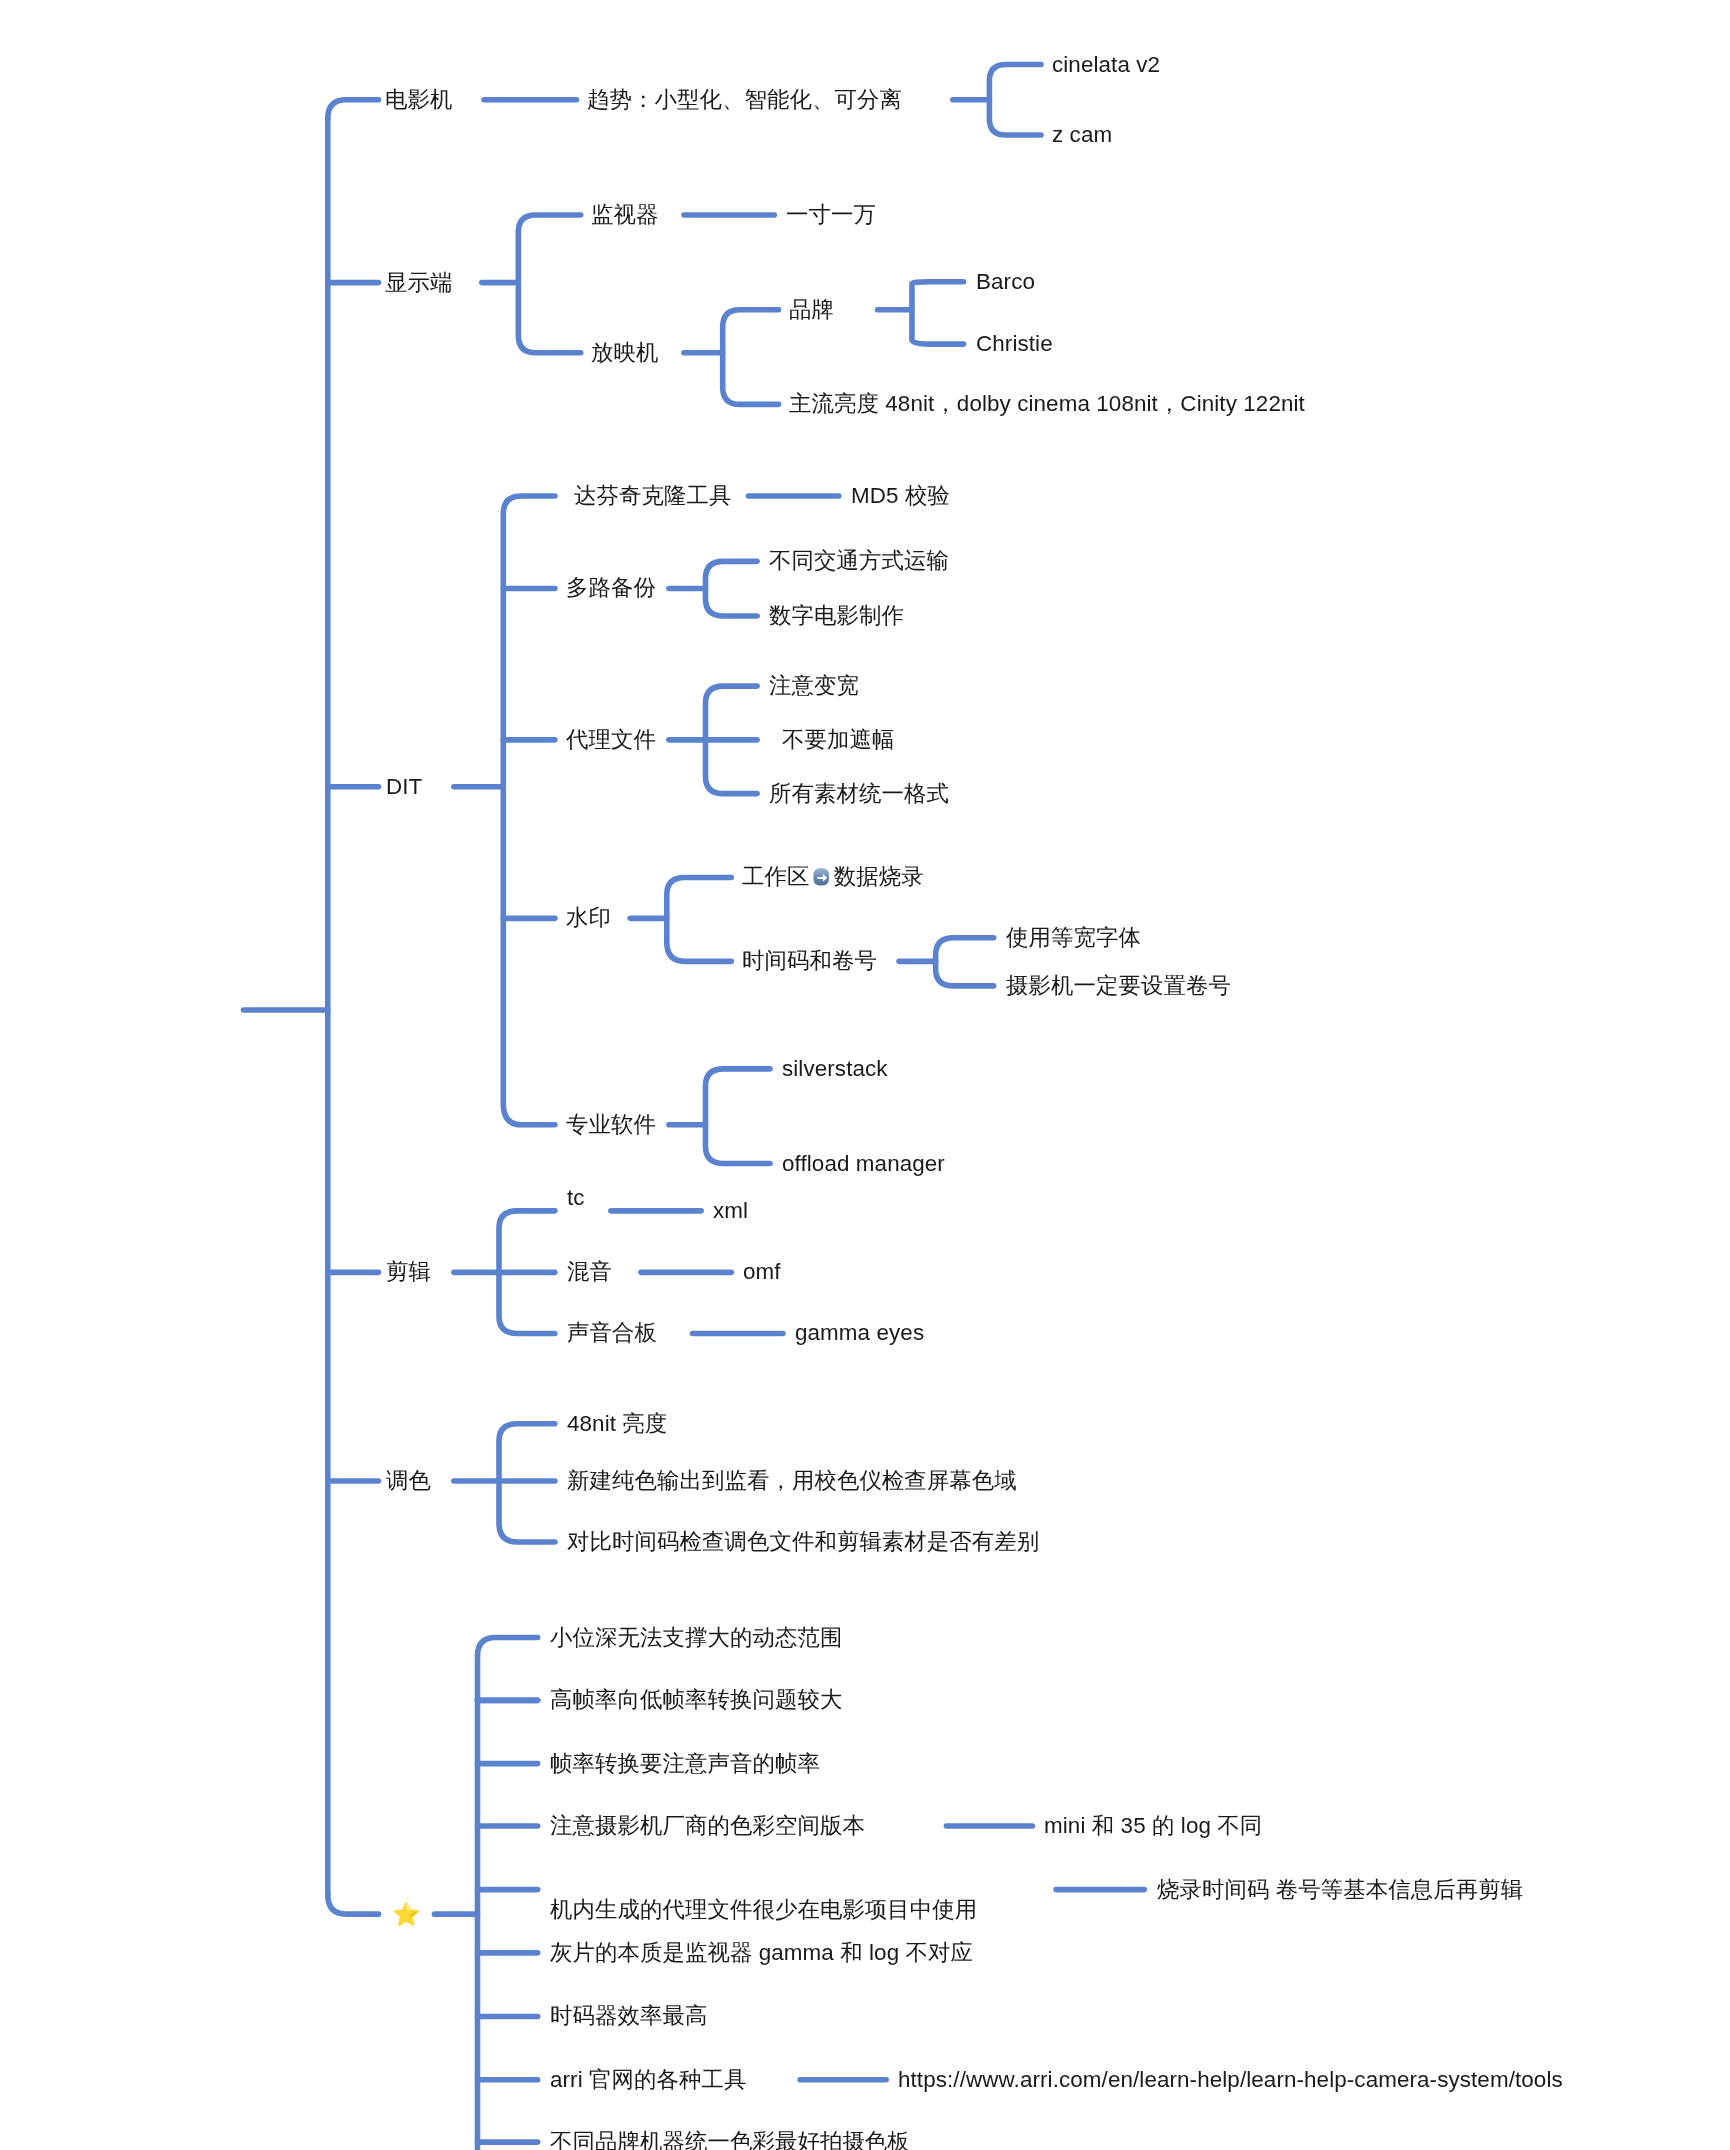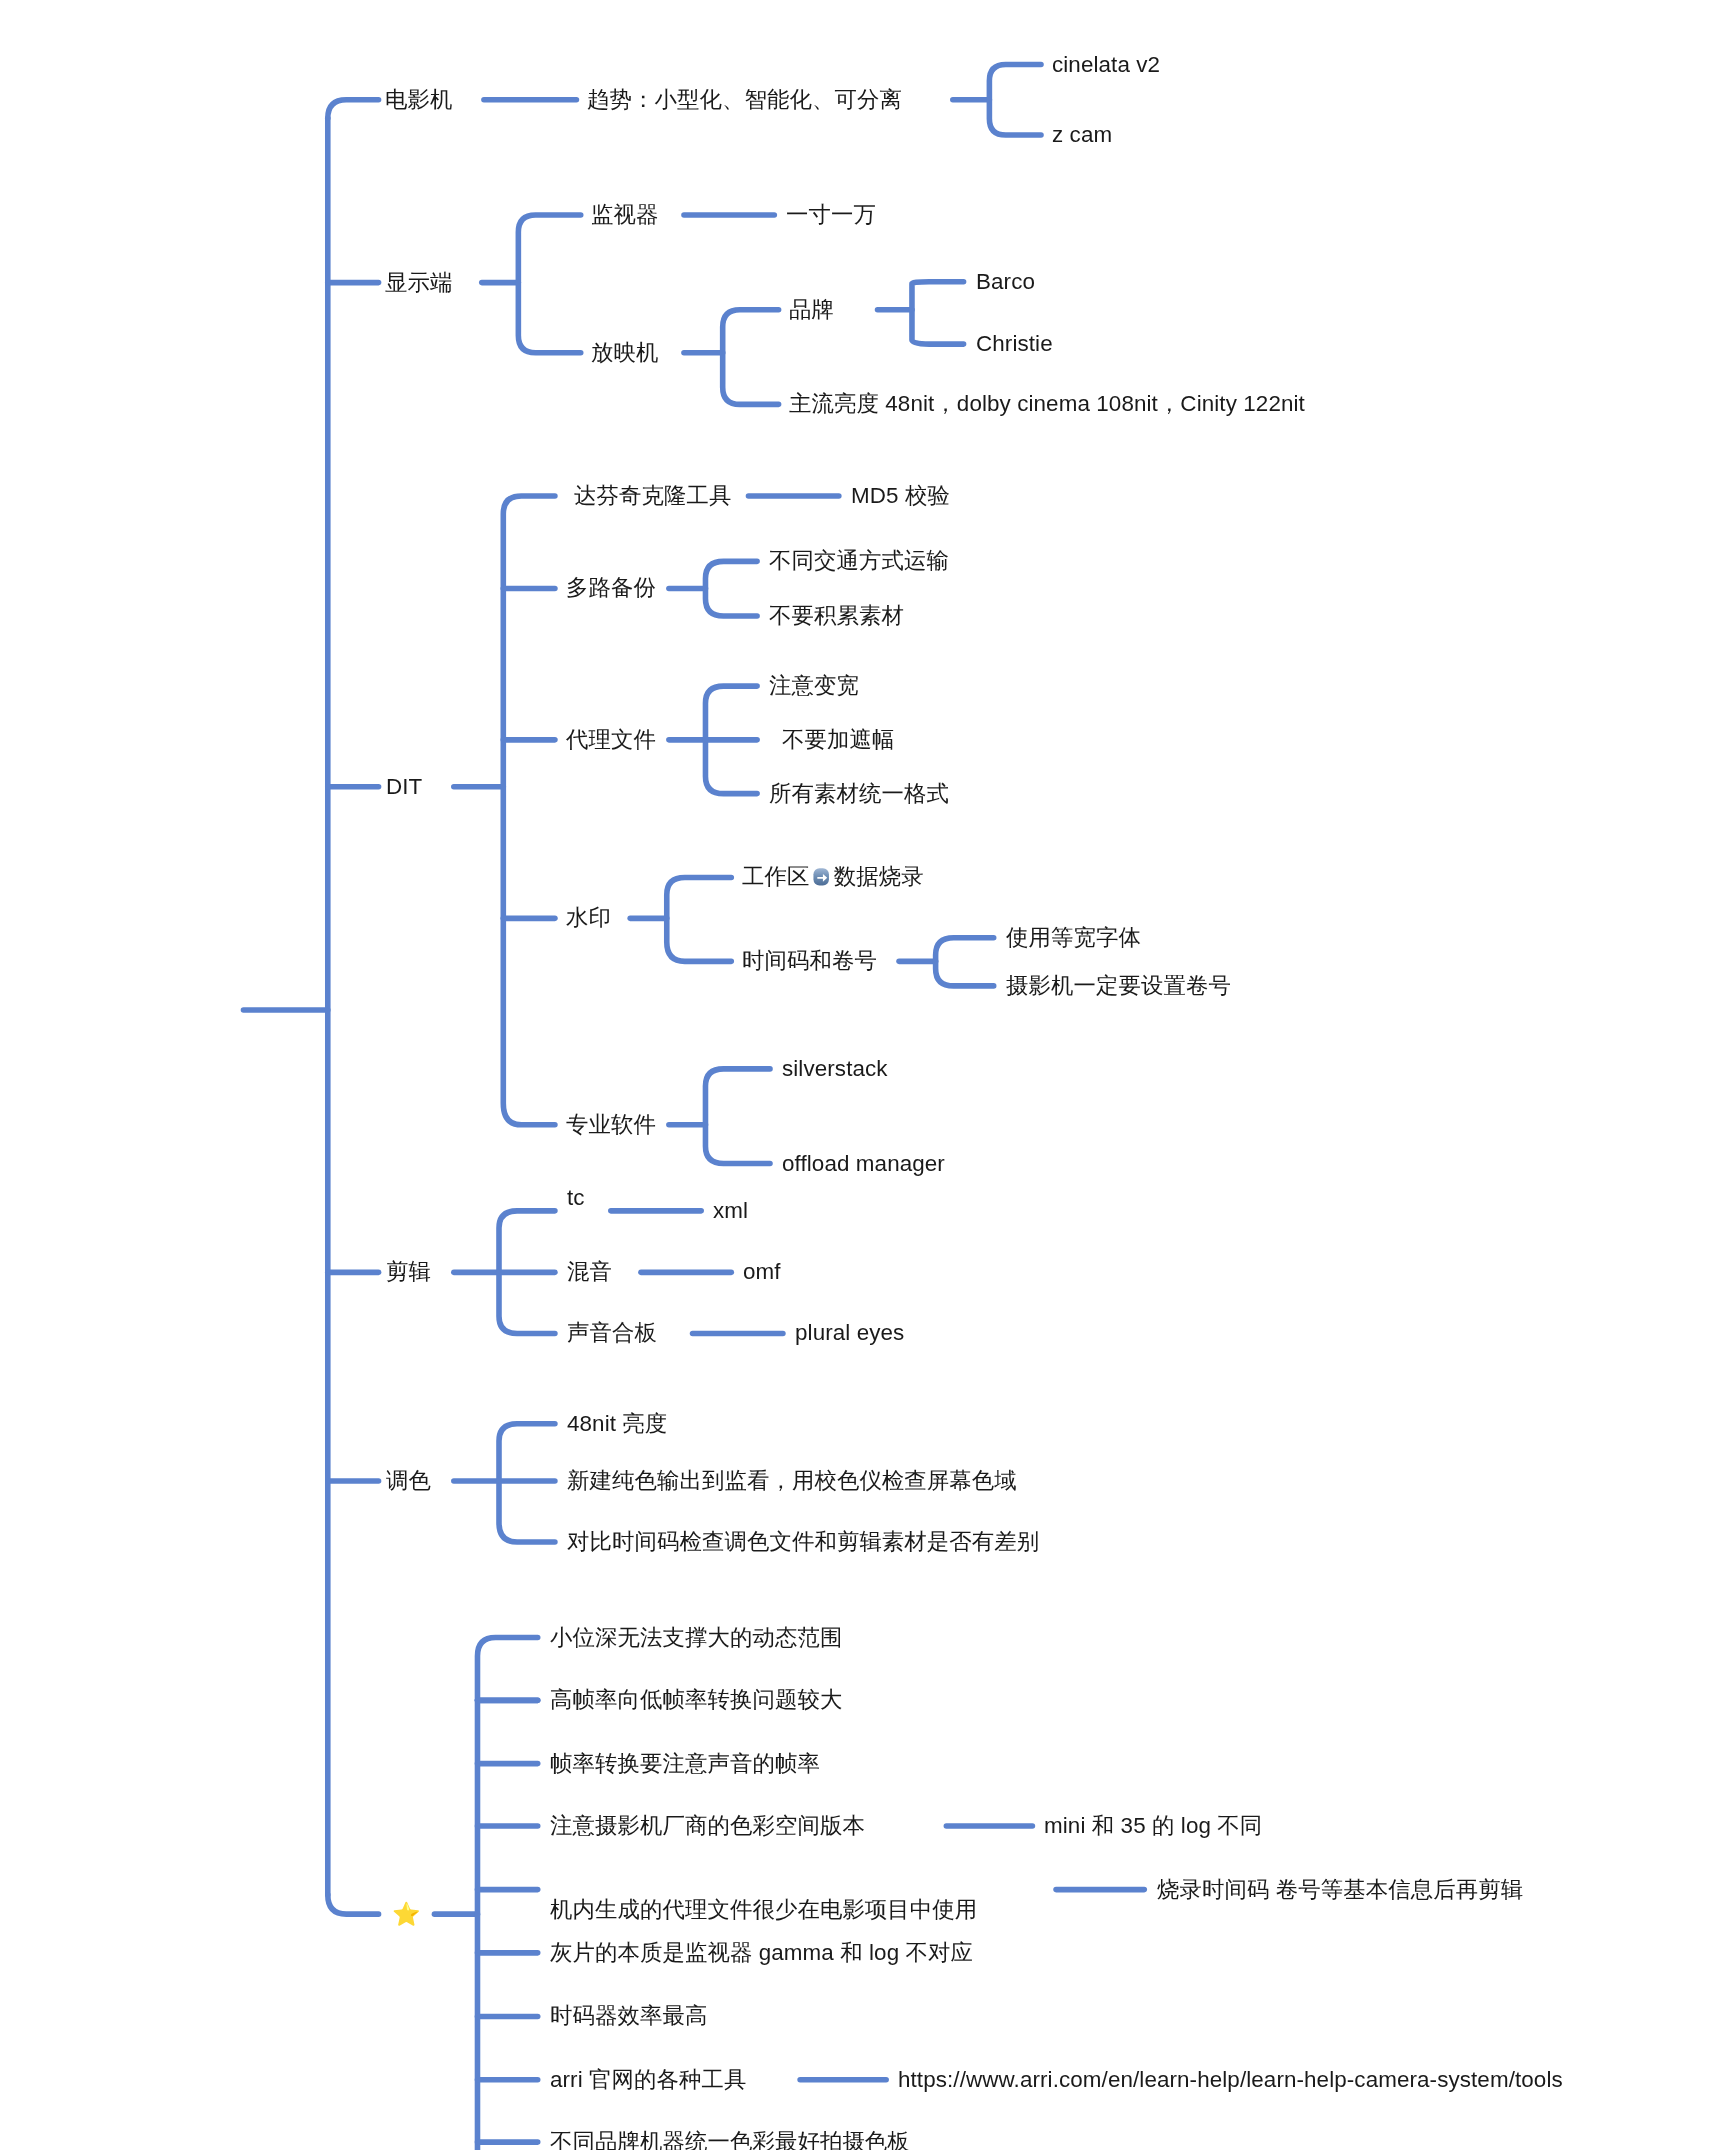--- a/index.html
+++ b/index.html
@@ -176,7 +176,7 @@
 
   <div class="node lv3" style="left:769px;top:561px;">不同交通方式运输</div>
 
-  <div class="node lv3" style="left:769px;top:616px;">不要积累素材</div>
+  <div class="node lv3" style="left:769px;top:616px;">数字电影制作</div>
 
   <div class="node lv2" style="left:566px;top:740px;">代理文件</div>
 

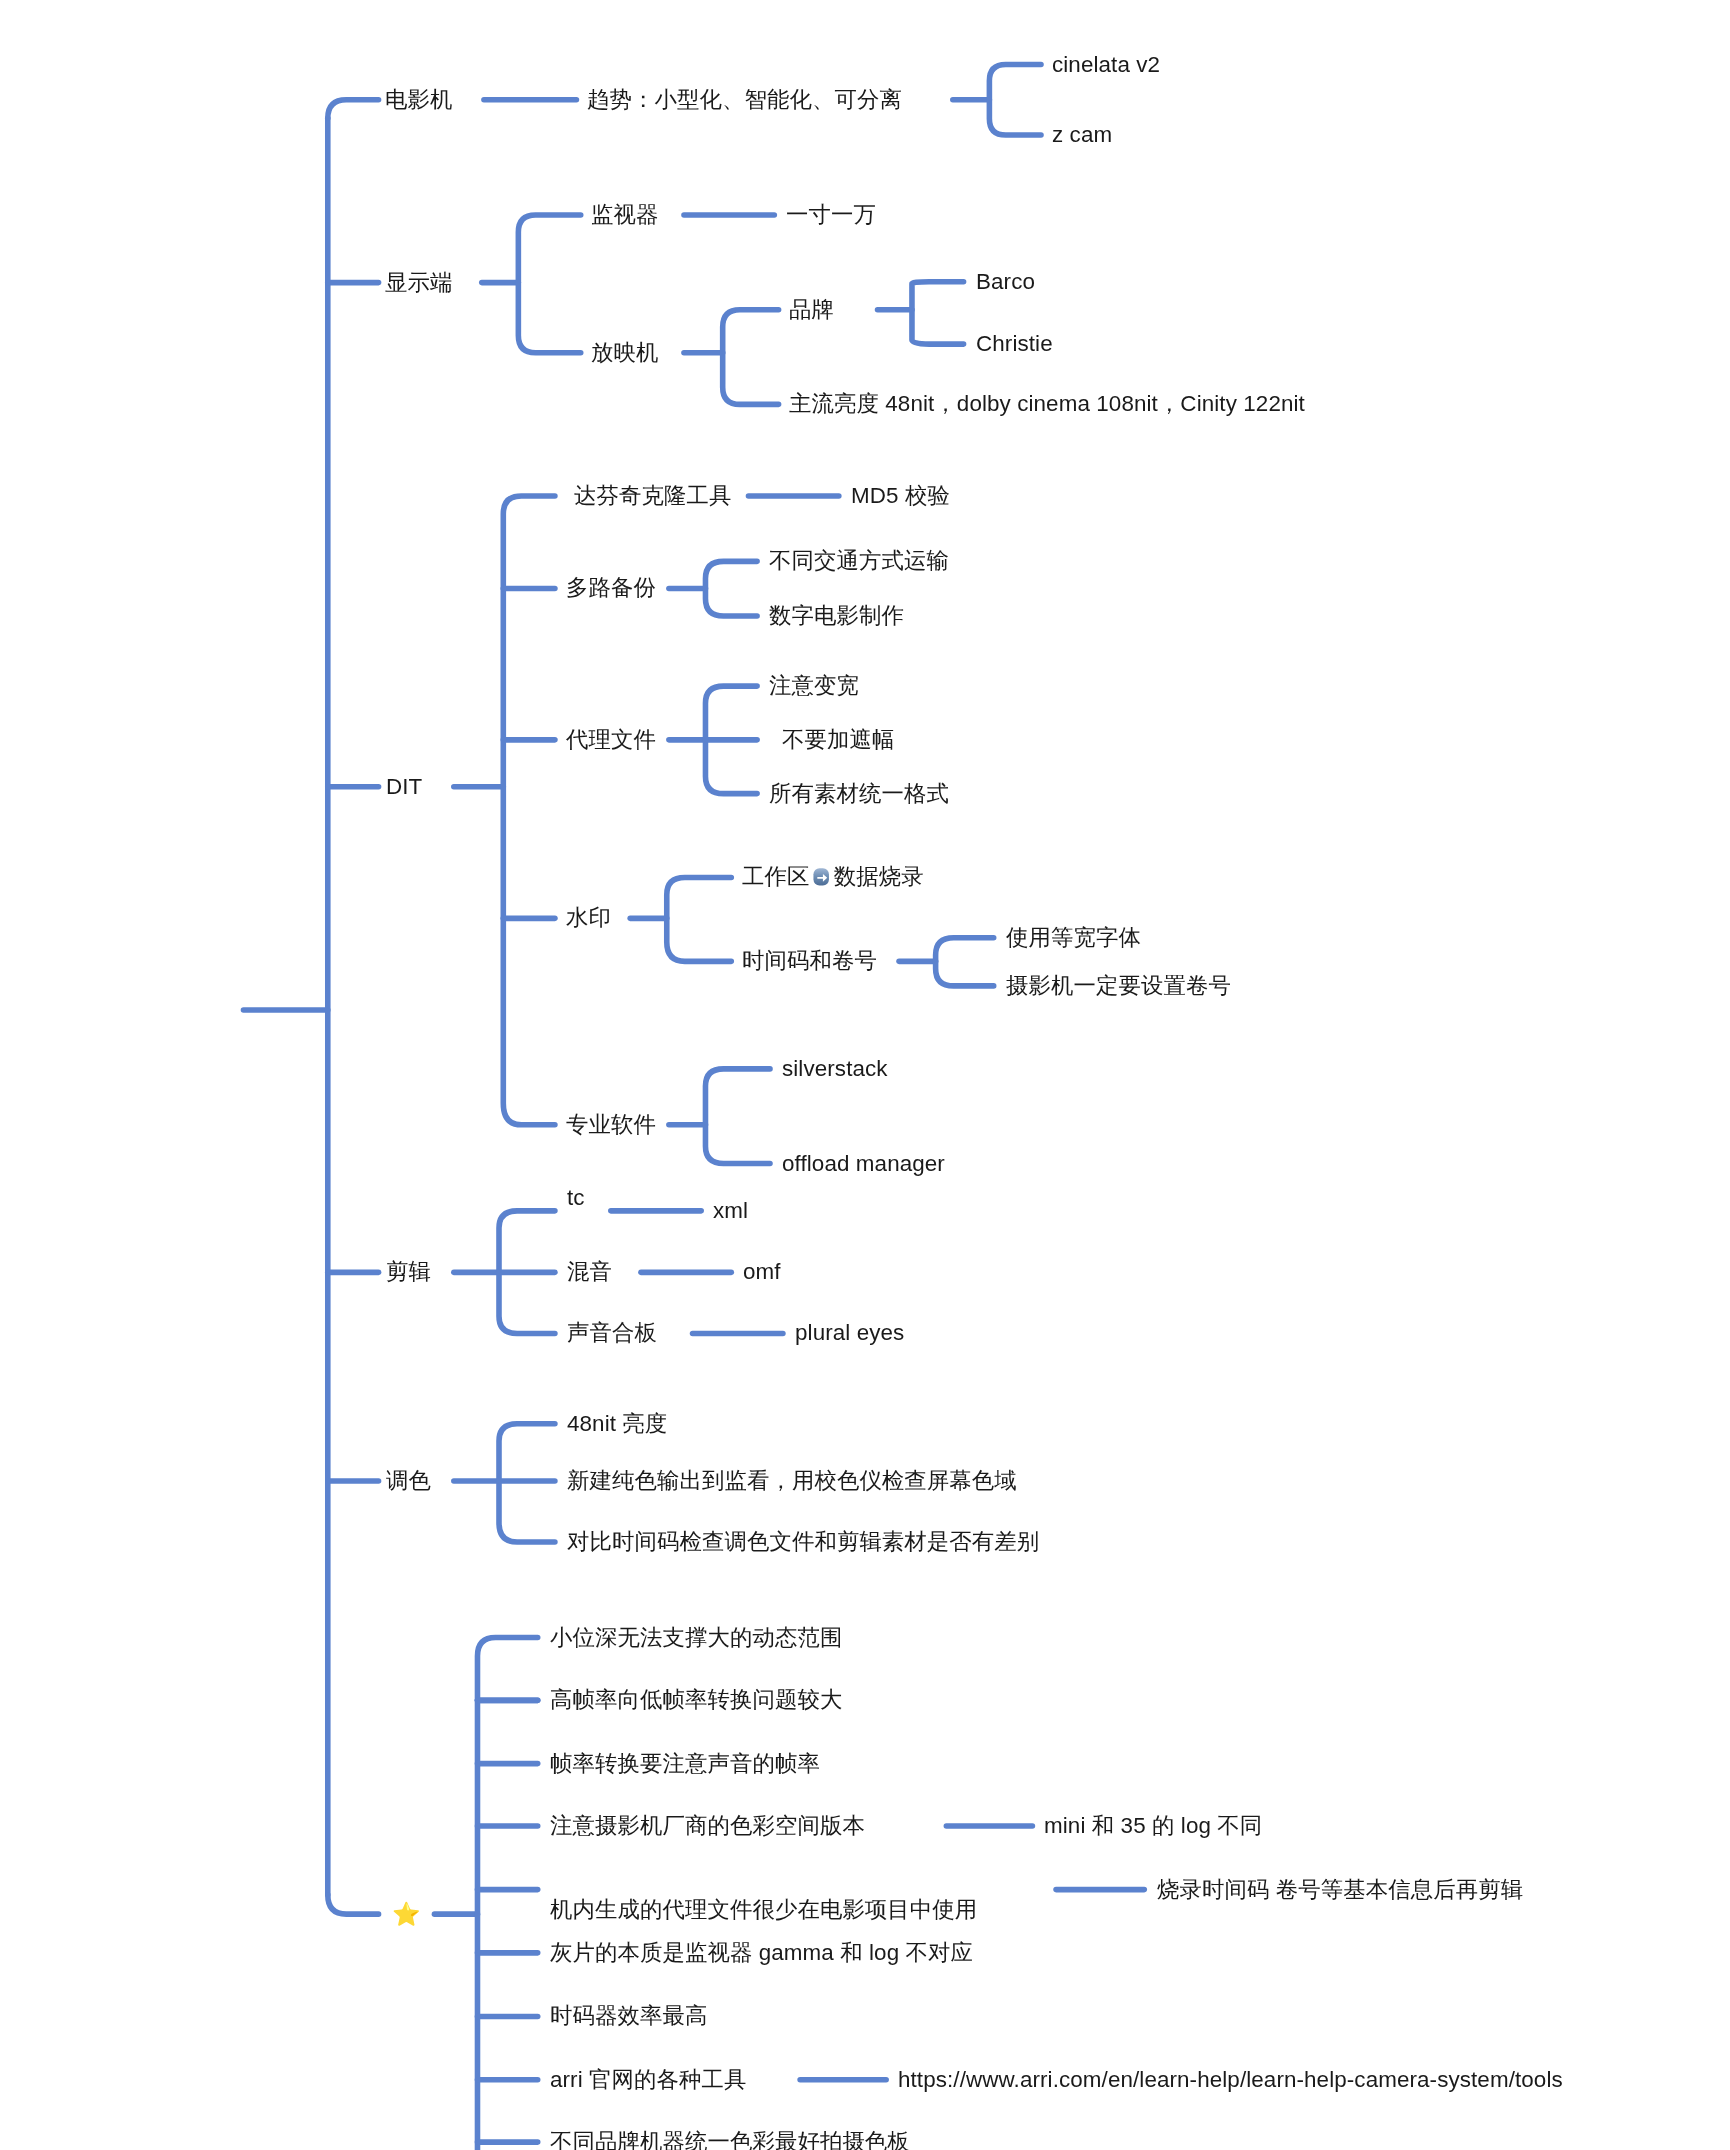--- a/index.html
+++ b/index.html
@@ -226,7 +226,7 @@
 
   <div class="node lv2" style="left:567px;top:1333px;">声音合板</div>
 
-  <div class="node lv3" style="left:795px;top:1333px;">plural eyes</div>
+  <div class="node lv3" style="left:795px;top:1333px;">gamma eyes</div>
 
   <div class="node lv1" style="left:386px;top:1481px;">调色</div>
 

